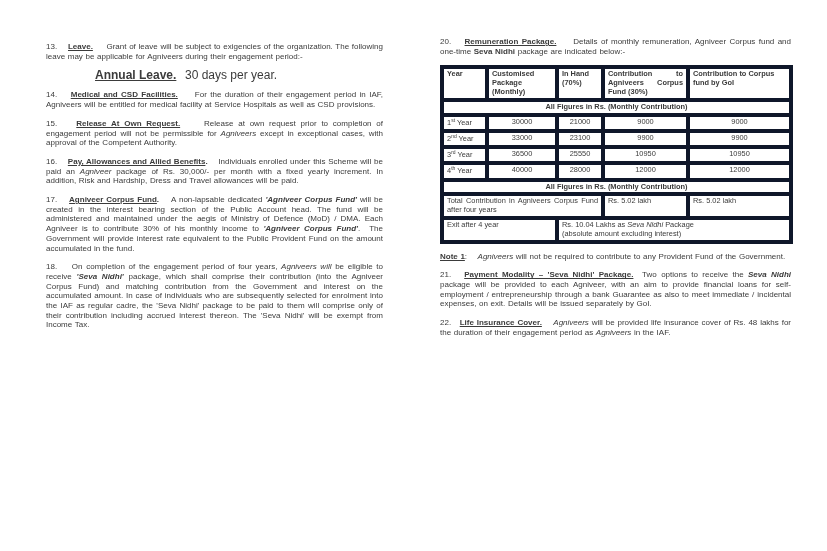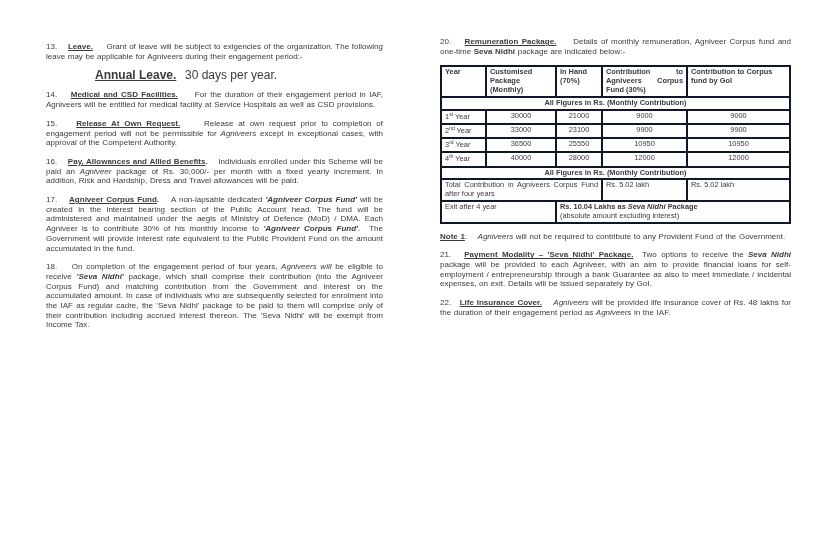--- a/index.html
+++ b/index.html
@@ -31,7 +31,7 @@
     margin:1px 0 8px 0; font-size:7.4px; line-height:8.8px;
   }
   .remun th, .remun td {
-    border:2px solid #0f172a; padding:1px 3px; vertical-align:top;
+    border:4px solid #0f172a; padding:1px 3px; vertical-align:top;
   }
   .remun th { text-align:left; font-weight:bold; }
   .remun th.just { text-align:justify; }

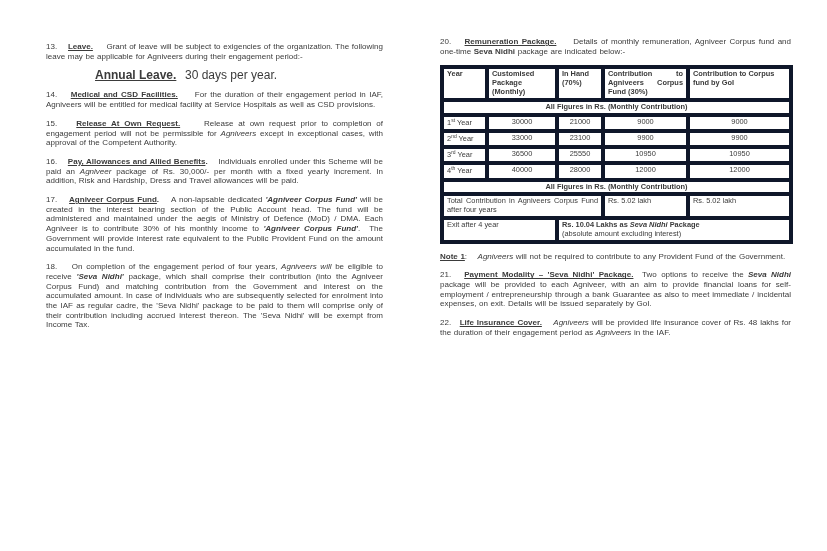--- a/index.html
+++ b/index.html
@@ -39,7 +39,7 @@
   .remun td.subhead { text-align:center; font-weight:bold; }
   .remun td.lbl { text-align:justify; }
   .remun sup { font-size:5px; line-height:1; }
-  .exit-main { font-weight:bold; }
+  .exit-main { font-weight:normal; }
   .exit-main .nidhi { font-style:italic; }
 </style>
 </head>

